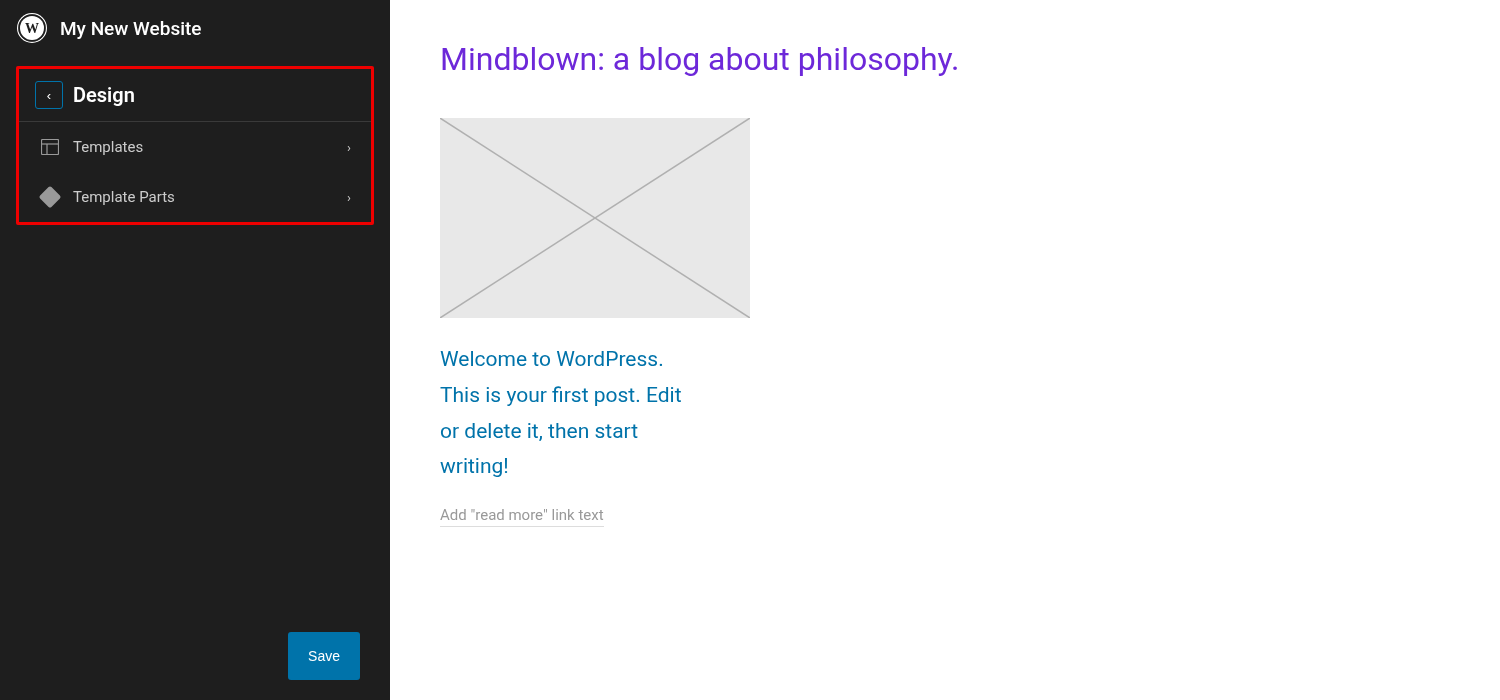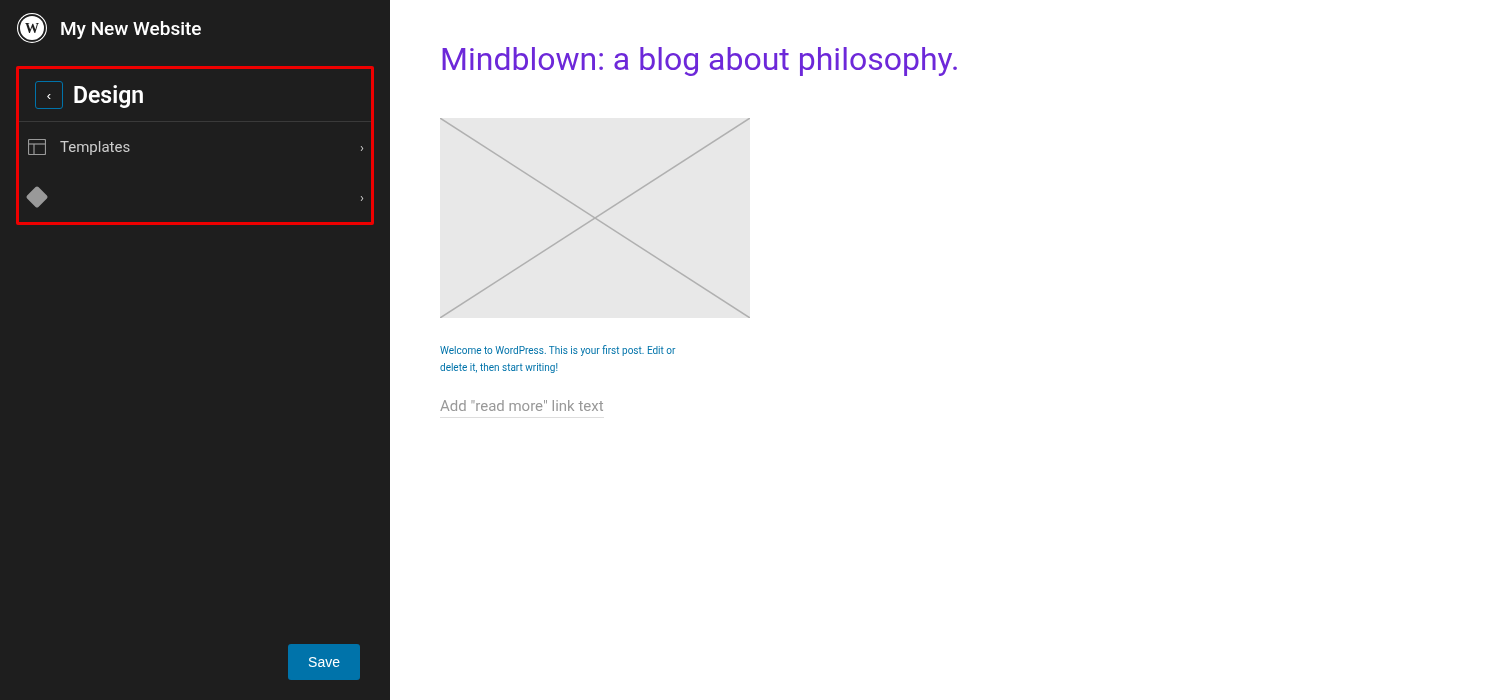--- a/index.html
+++ b/index.html
@@ -75,7 +75,7 @@
 
     .design-title {
       color: #fff;
-      font-size: 23px;
+      font-size: 20px;
       font-weight: 600;
     }
 

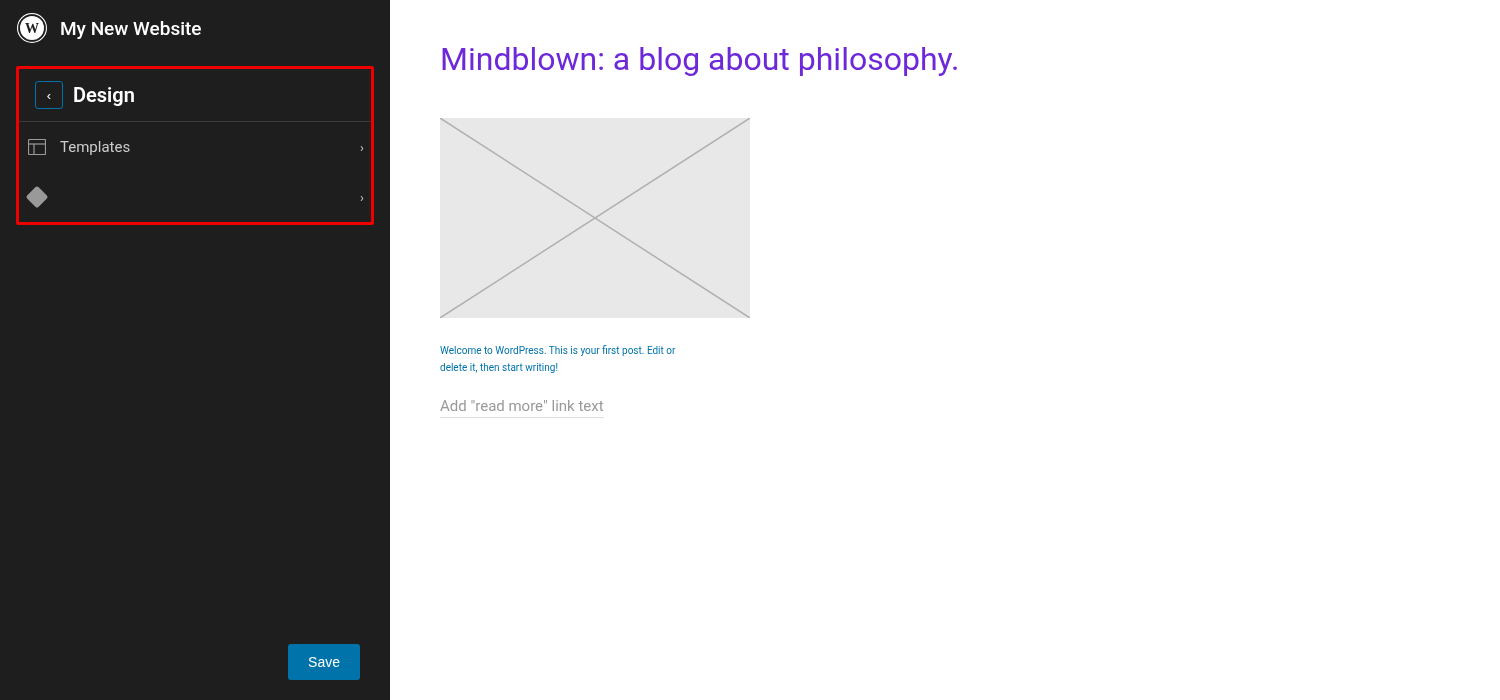--- a/index.html
+++ b/index.html
@@ -82,7 +82,7 @@
     .menu-item {
       display: flex;
       align-items: center;
-      padding: 14px 7px;
+      padding: 14px 20px;
       cursor: pointer;
       gap: 12px;
       position: relative;

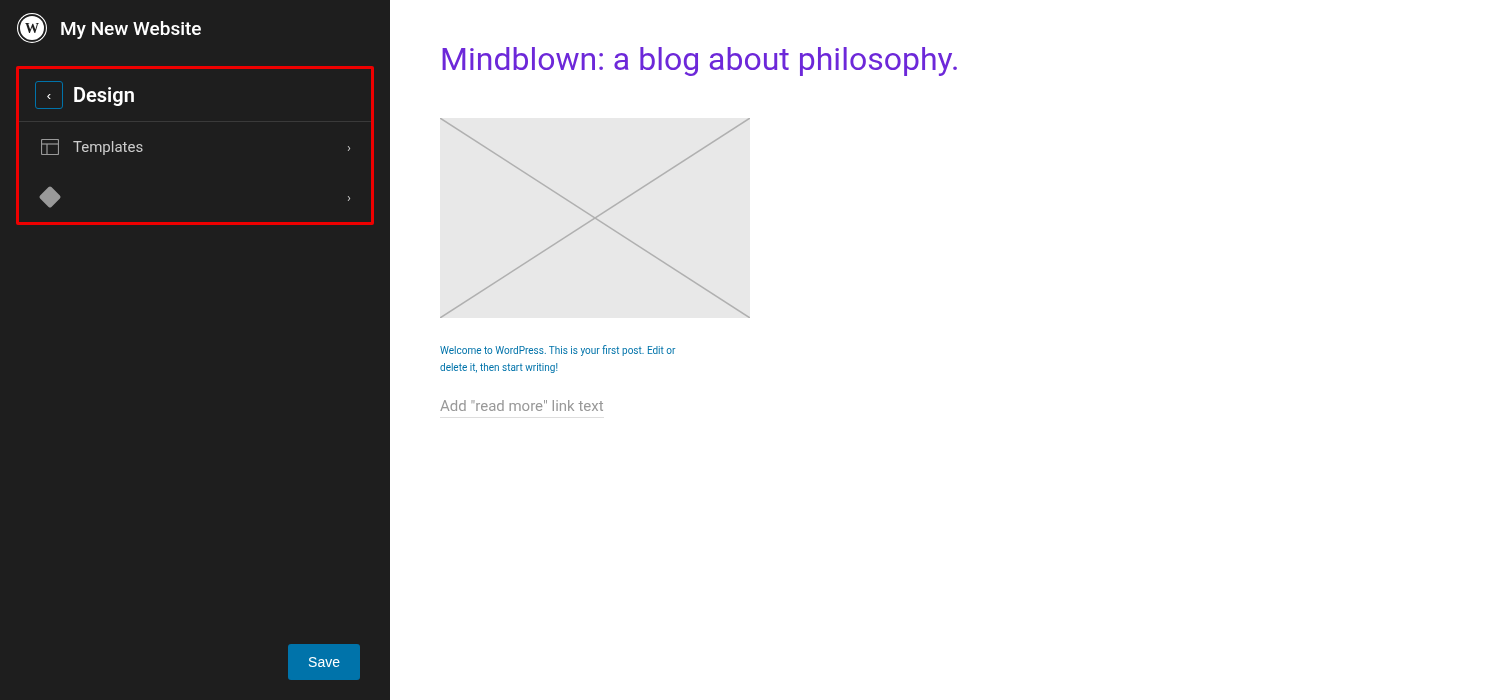--- a/index.html
+++ b/index.html
@@ -257,6 +257,7 @@
       <div class="menu-item-icon diamond-wrapper">
         <div class="diamond-icon"></div>
       </div>
+      <span class="menu-item-label">Template Parts</span>
       <span class="menu-item-chevron">›</span>
     </div>
 

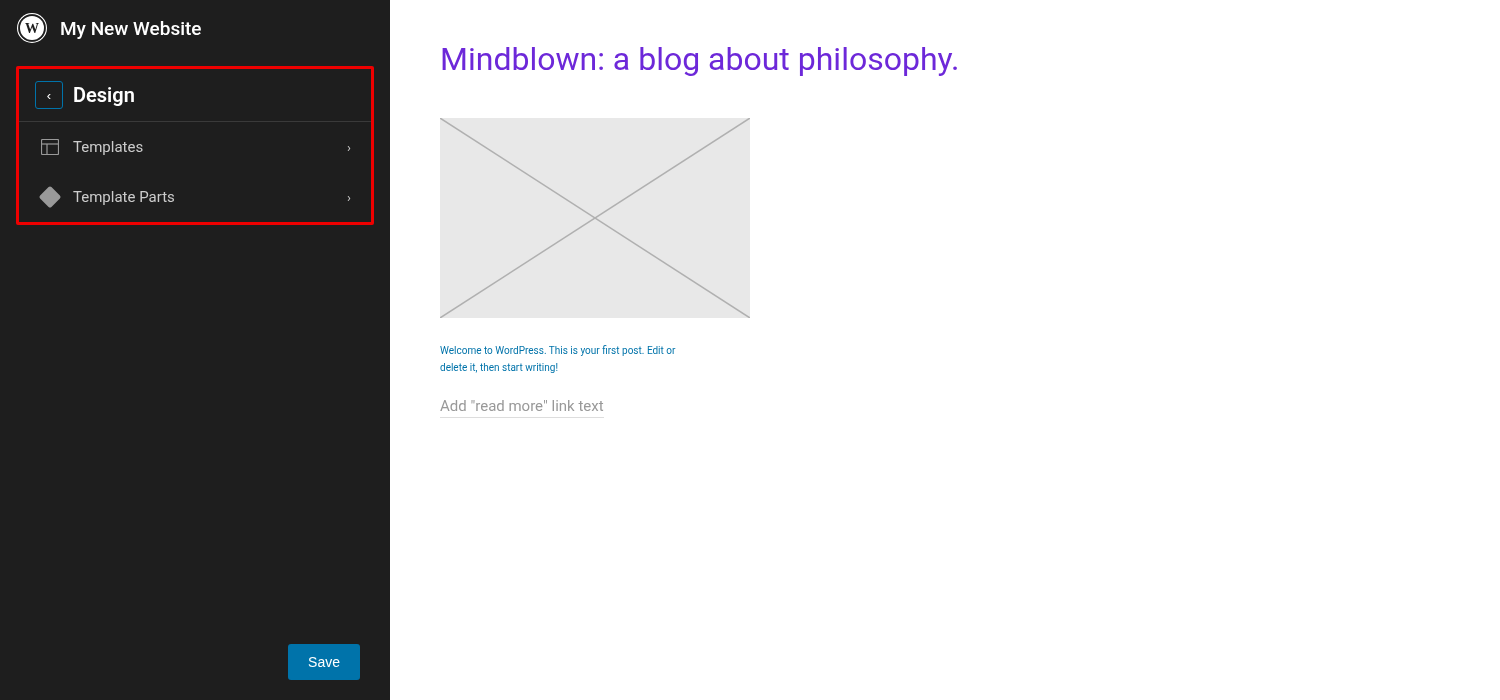--- a/index.html
+++ b/index.html
@@ -176,7 +176,7 @@
     }
 
     .post-excerpt {
-      font-size: 10px;
+      font-size: 21px;
       color: #0073aa;
       line-height: 1.7;
       max-width: 260px;

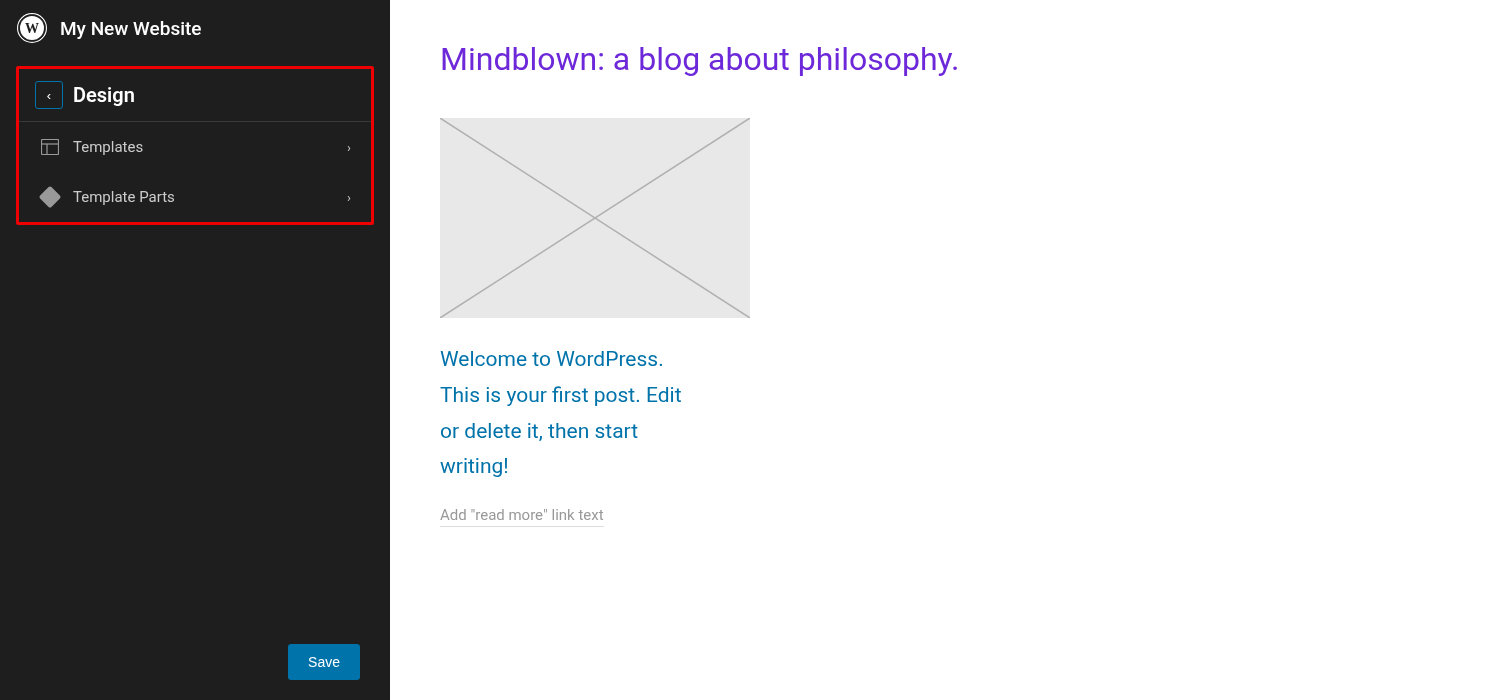--- a/index.html
+++ b/index.html
@@ -118,7 +118,7 @@
       color: #fff;
       border: none;
       border-radius: 3px;
-      padding: 10px 20px;
+      padding: 16px 20px;
       font-size: 14px;
       font-weight: 500;
       cursor: pointer;

